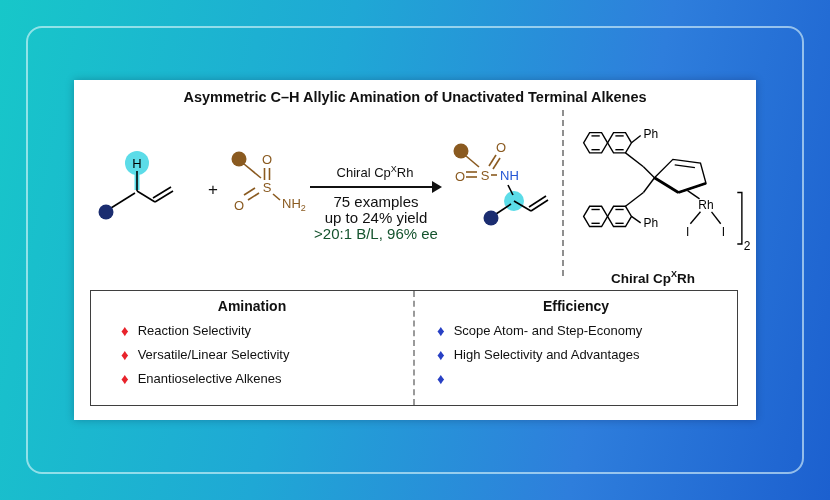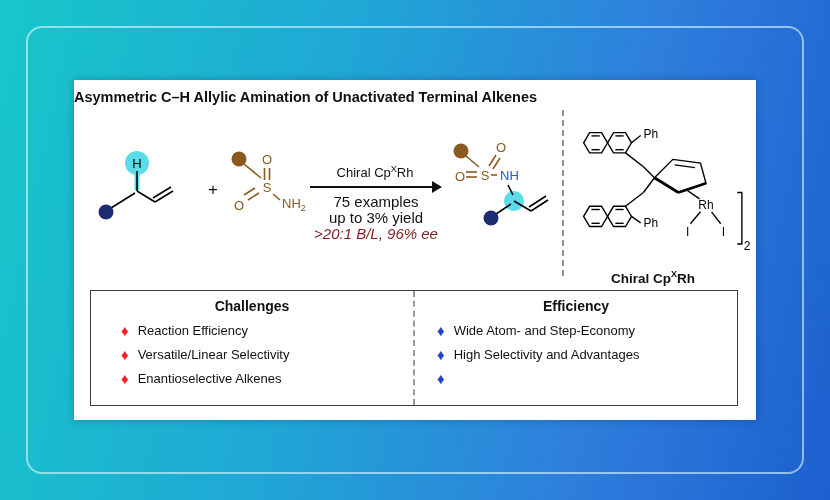--- a/index.html
+++ b/index.html
@@ -13,7 +13,7 @@
   .panel { position:absolute; left:74px; top:80px; width:682px; height:340px;
            background:#ffffff; box-shadow:0 0 8px rgba(0,0,40,0.25); }
 
-  .title { position:absolute; top:9px; left:0; right:0; text-align:left;
+  .title { position:absolute; top:9px; left:0; right:0; text-align:center;
            font-weight:bold; font-size:14.5px; }
 
   svg text { font-family:"Liberation Sans", sans-serif; font-size:13px; }

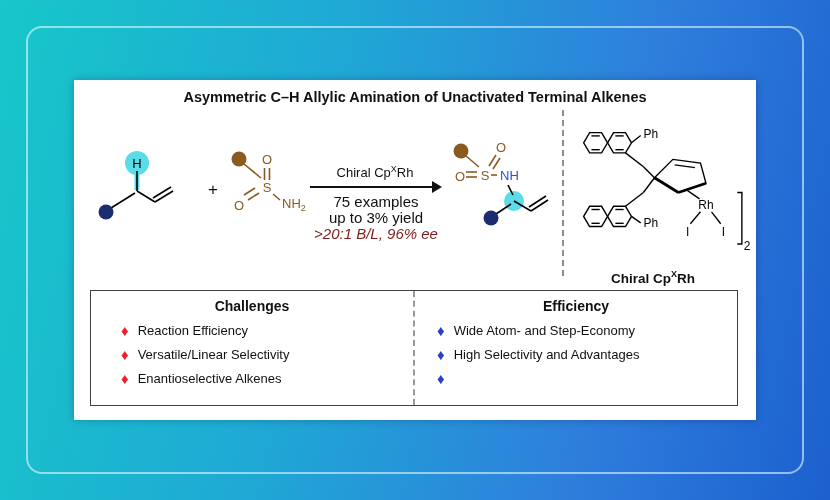--- a/index.html
+++ b/index.html
@@ -101,7 +101,7 @@
     </div>
     <div class="arrow-notes">
       <div>75 examples</div>
-      <div>up to 3% yield</div>
+      <div>up to 24% yield</div>
       <div class="blue">&gt;20:1 B/L, 96% ee</div>
     </div>
 

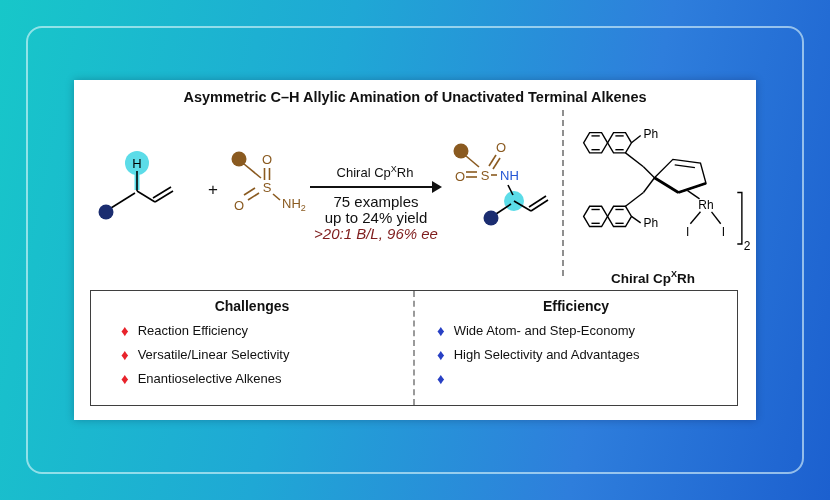--- a/index.html
+++ b/index.html
@@ -29,7 +29,7 @@
                  border-left:10px solid #111; border-top:6px solid transparent; border-bottom:6px solid transparent; }
   .arrow-notes { position:absolute; left:212px; top:114px; width:180px; text-align:center;
                  font-size:15px; line-height:16px; }
-  .arrow-notes .blue { color:#7f1d1d;font-style:italic; }
+  .arrow-notes .blue { color:#14532d; }
 
   .s-product   { position:absolute; left:372px; top:58px; }
 

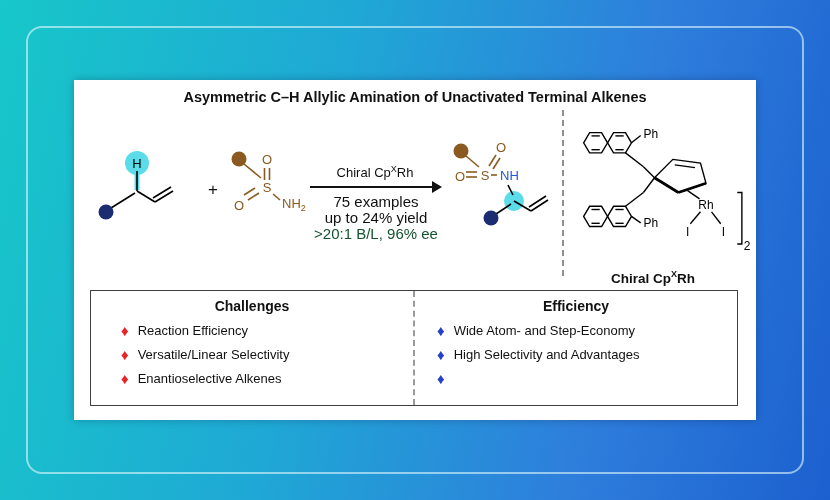--- a/index.html
+++ b/index.html
@@ -175,7 +175,7 @@
 
     <div class="summary">
       <div class="col challenges">
-        <div class="col-header">Challenges</div>
+        <div class="col-header">Amination</div>
         <div class="item">
           <span class="diam red">♦</span>
           <span>Reaction Efficiency</span>

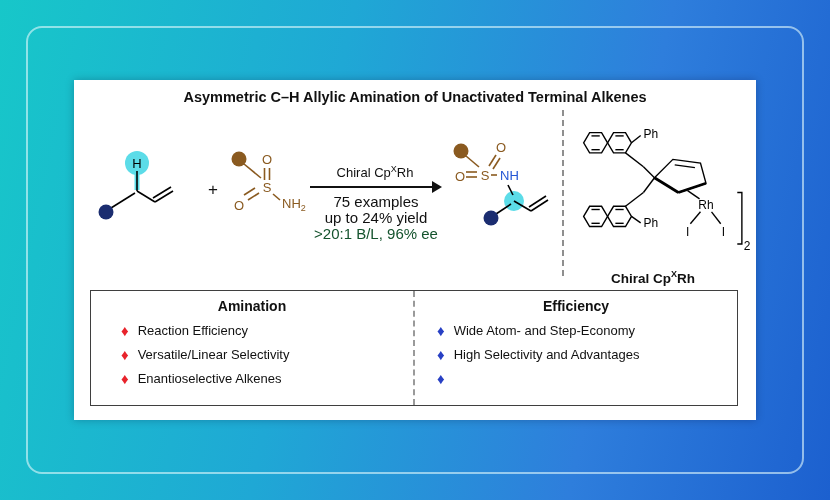--- a/index.html
+++ b/index.html
@@ -178,7 +178,7 @@
         <div class="col-header">Amination</div>
         <div class="item">
           <span class="diam red">♦</span>
-          <span>Reaction Efficiency</span>
+          <span>Reaction Selectivity</span>
         </div>
         <div class="item">
           <span class="diam red">♦</span>

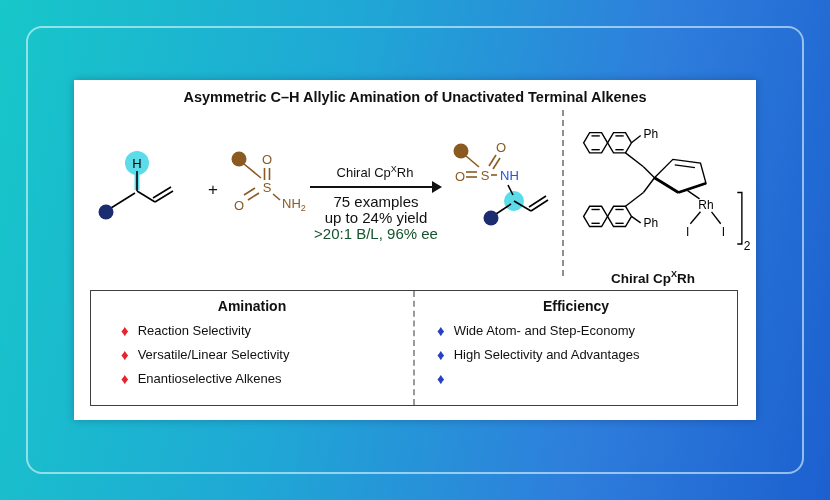--- a/index.html
+++ b/index.html
@@ -193,7 +193,7 @@
         <div class="col-header">Efficiency</div>
         <div class="item">
           <span class="diam blue">♦</span>
-          <span>Wide Atom- and Step-Economy</span>
+          <span>Scope Atom- and Step-Economy</span>
         </div>
         <div class="item">
           <span class="diam blue">♦</span>

